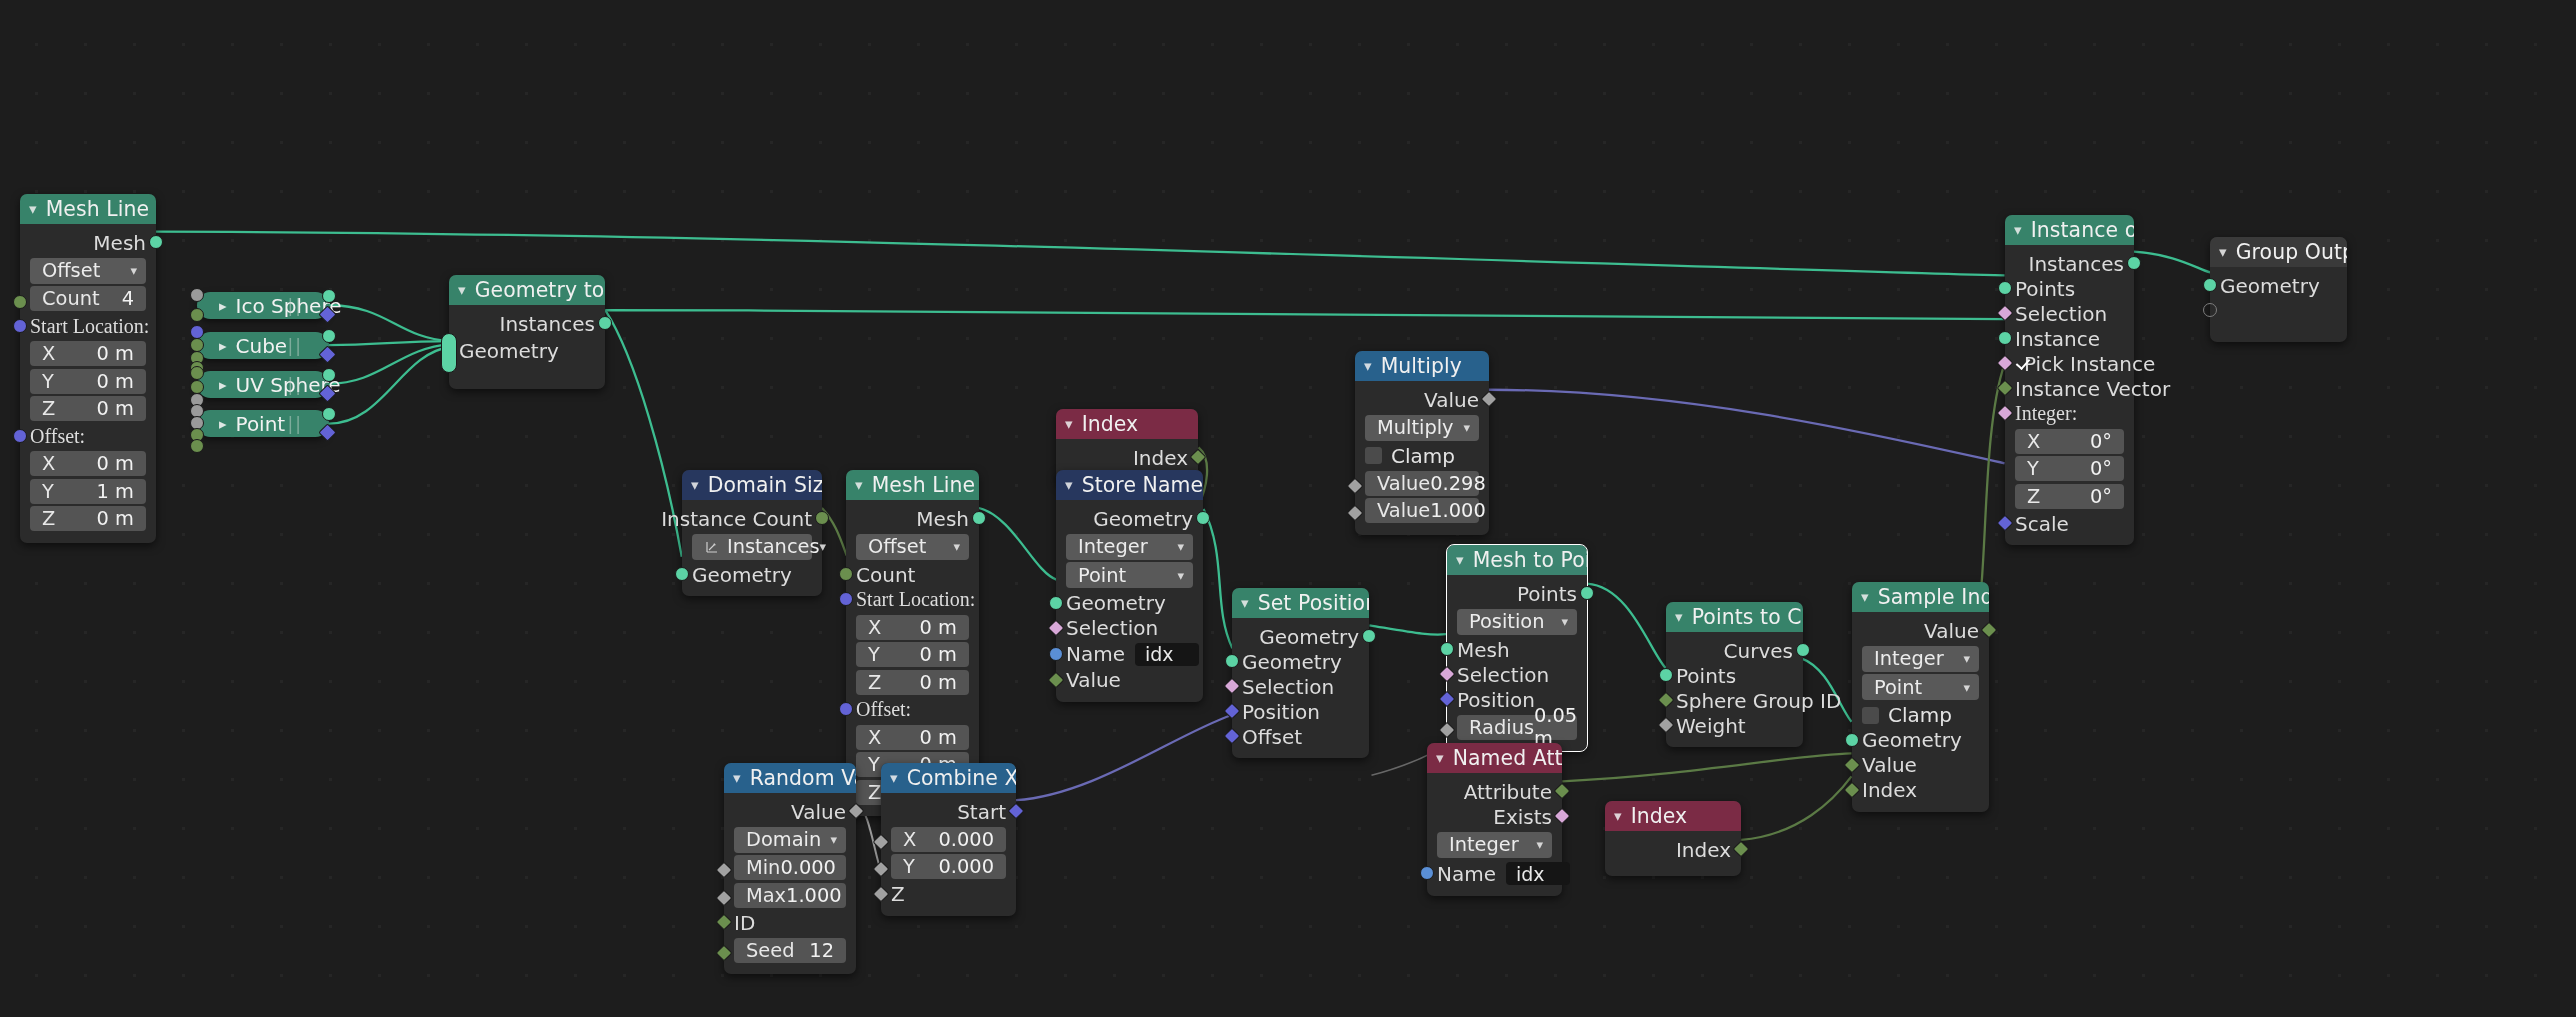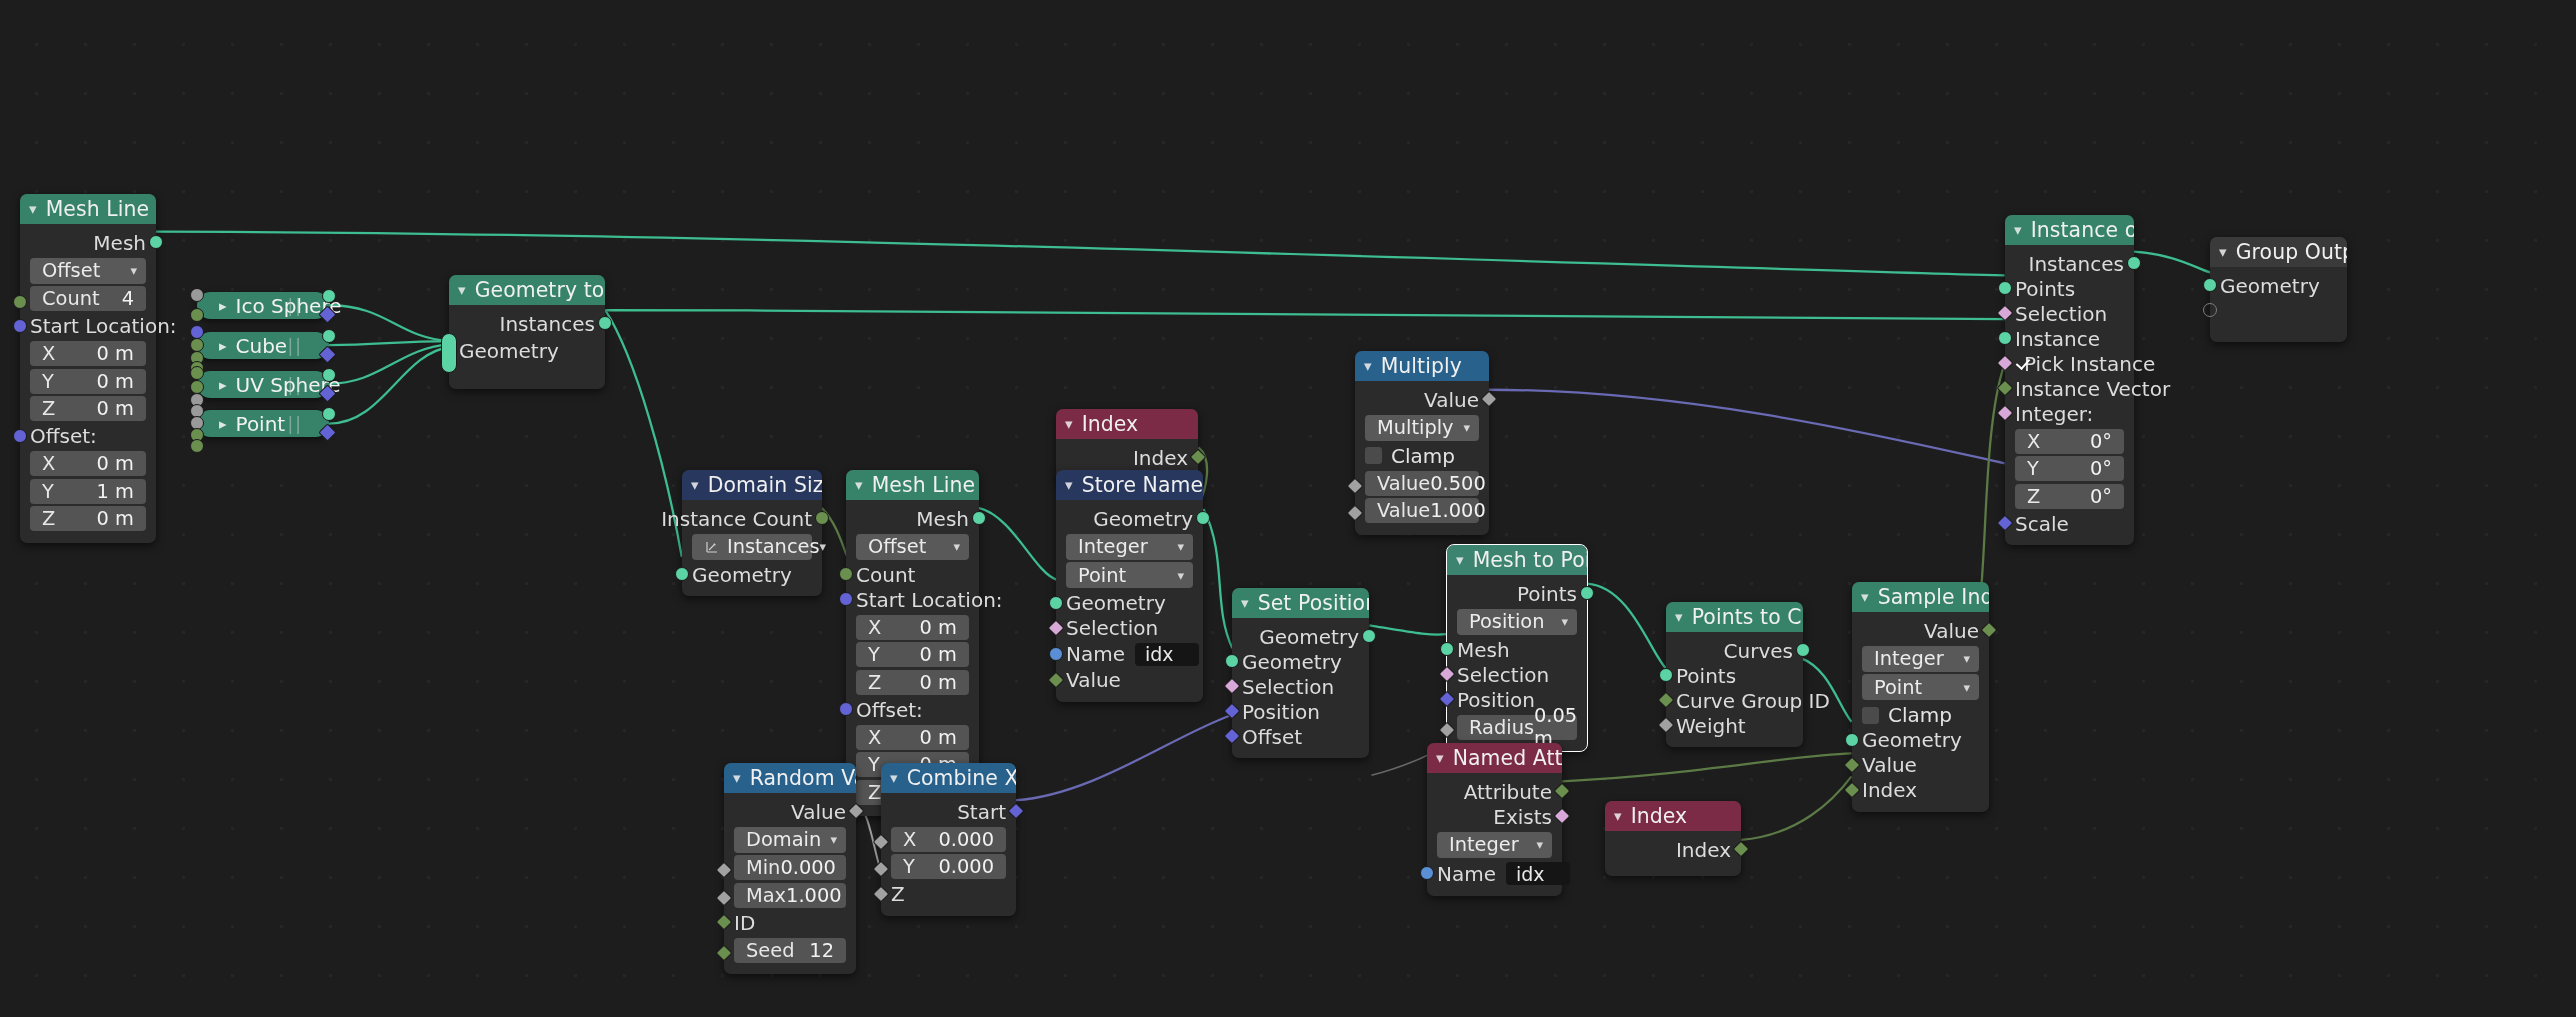--- a/index.html
+++ b/index.html
@@ -63,7 +63,7 @@
     white-space: nowrap;
   }
   .row.out { justify-content: flex-end; }
-  .row.lbl { color:#dddddd; }
+  .row.lbl { color:#dddddd;font-family:Liberation Serif, serif; }
 
   
   .field {

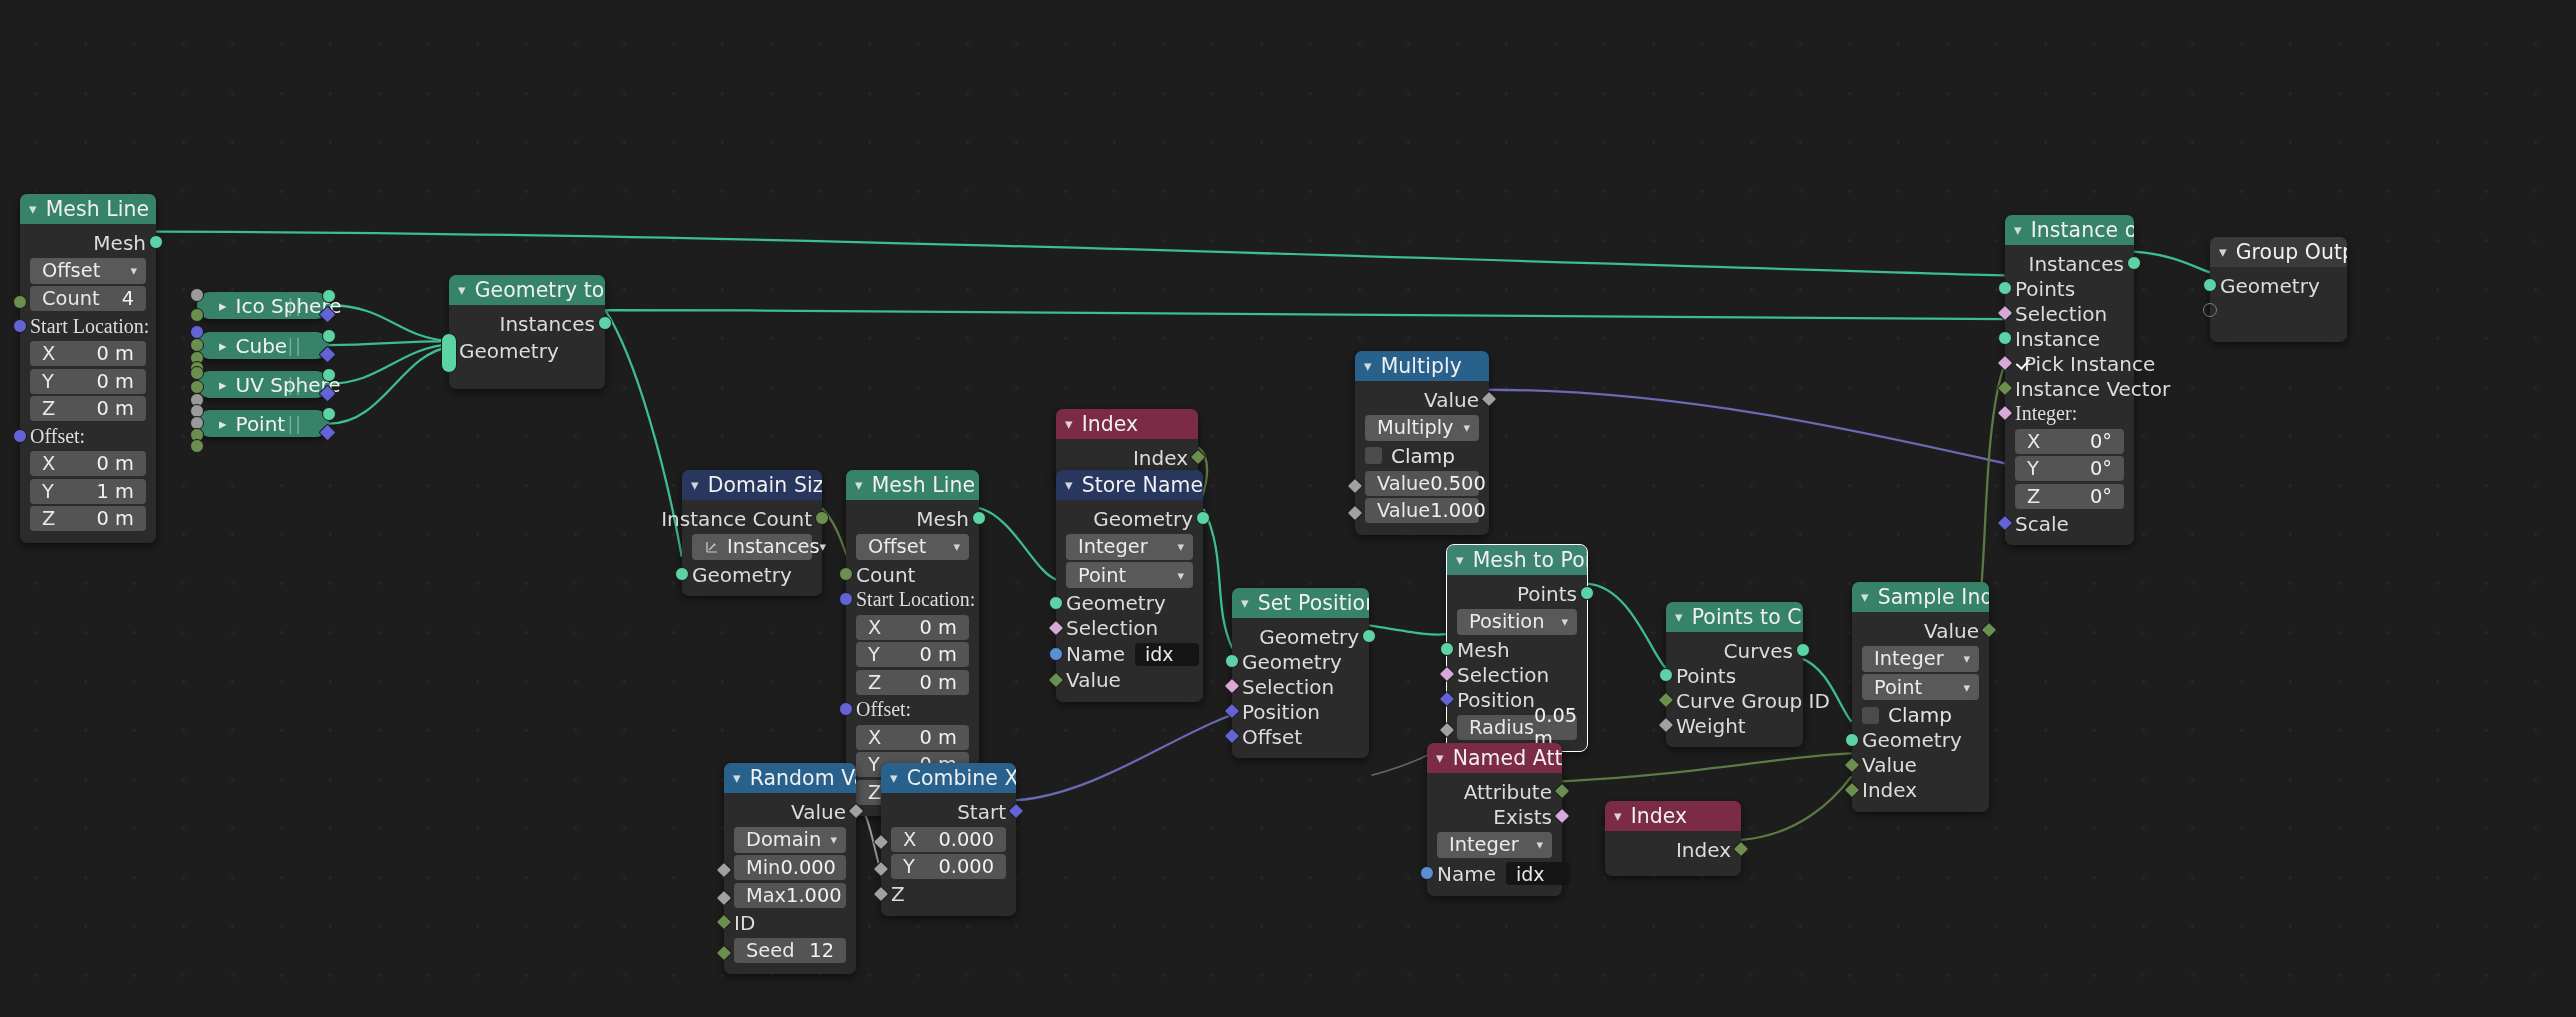--- a/index.html
+++ b/index.html
@@ -455,7 +455,7 @@
         <span class="sk dia l s-flt" style="position:absolute; top:9px;"></span>
         <div class="field">
           <span>Value</span>
-          <span class="v">0.500</span>
+          <span class="v">0.298</span>
         </div>
       </div>
       <div style="position:relative;">

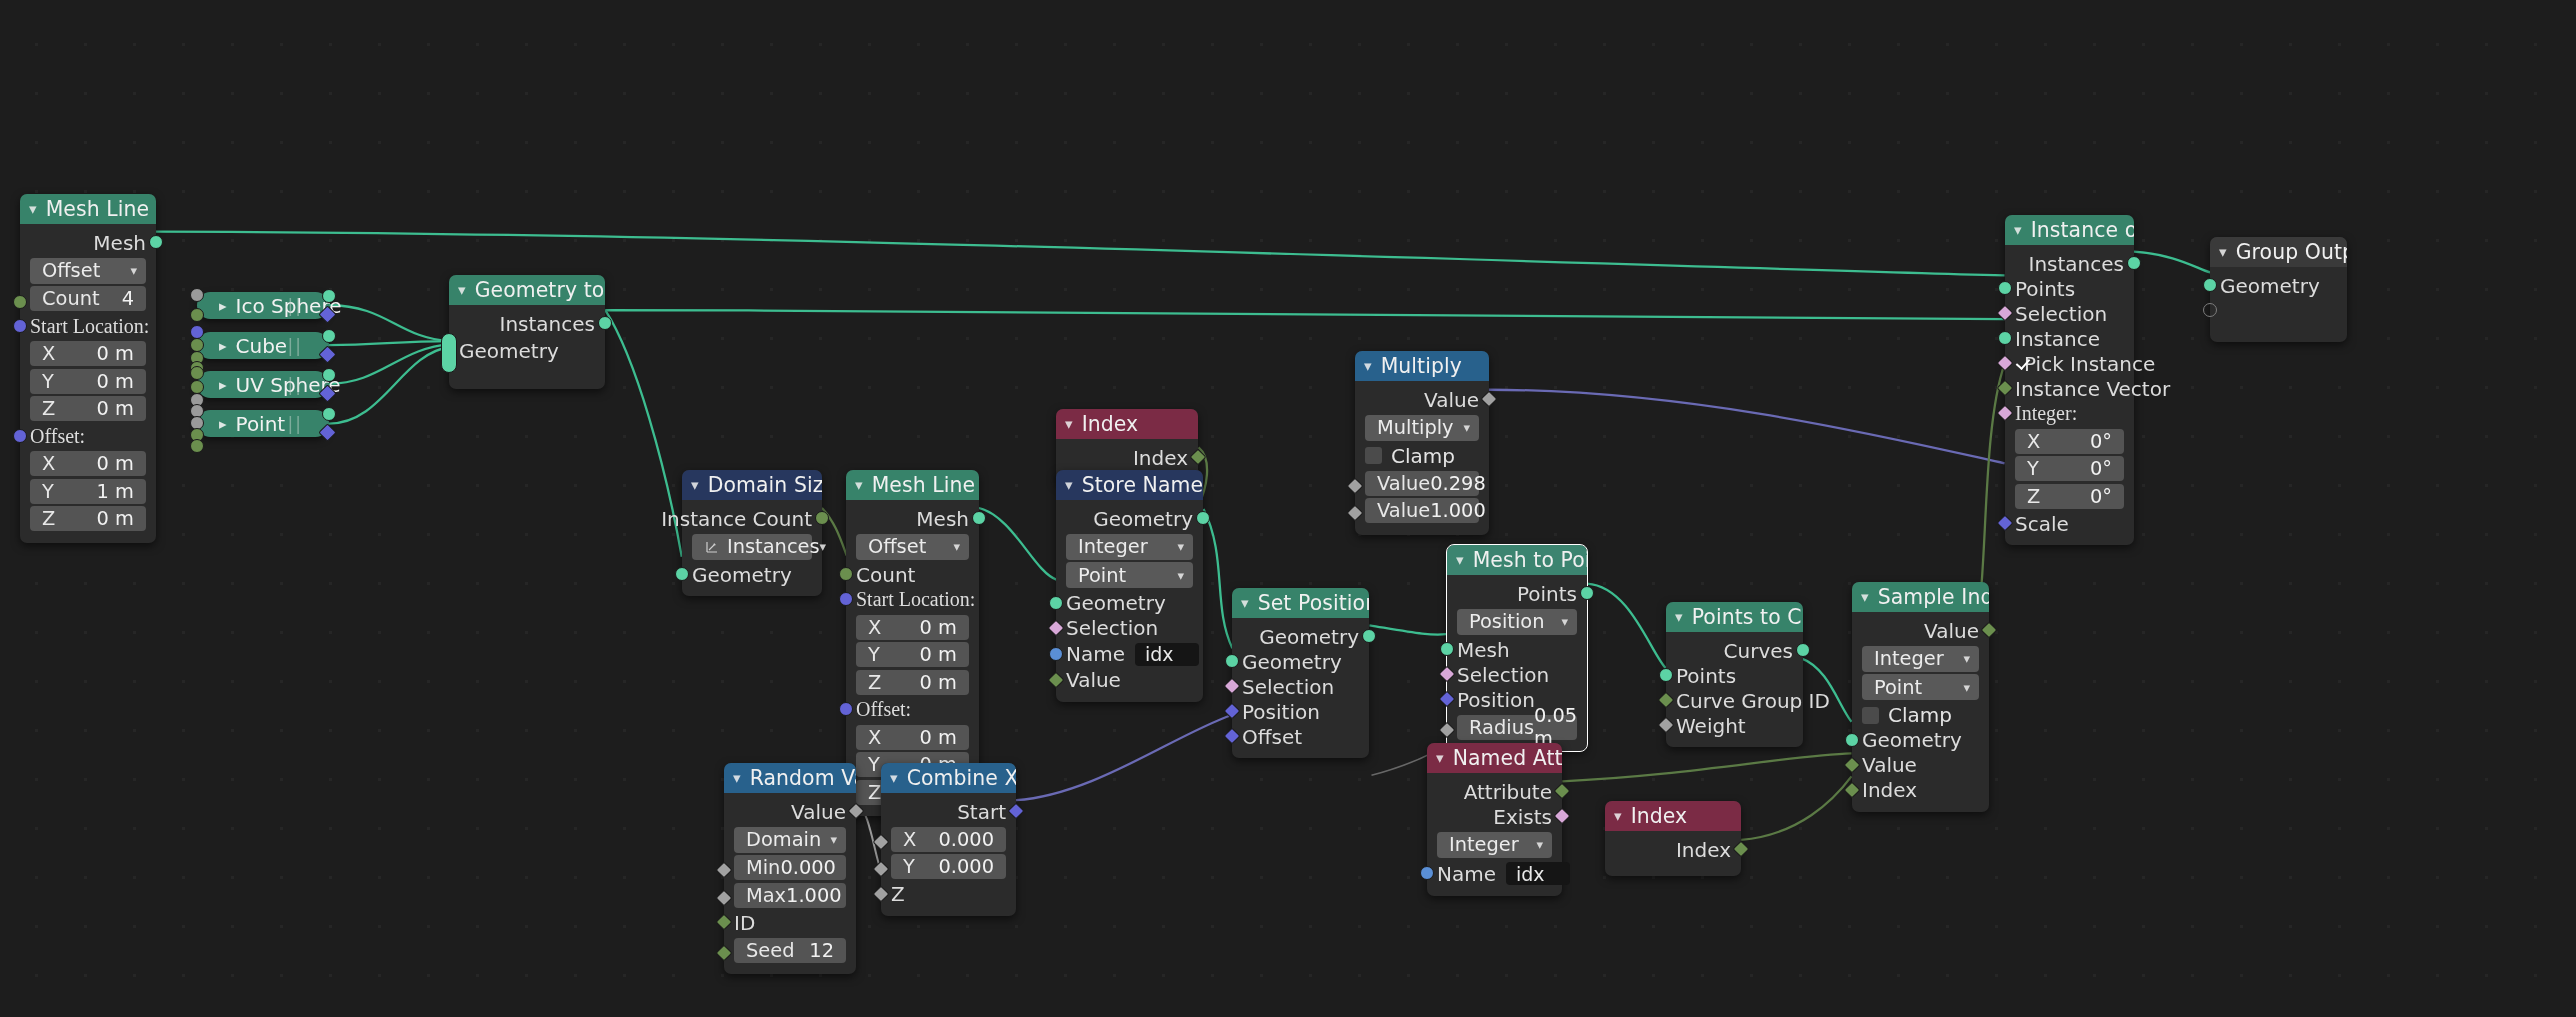--- a/index.html
+++ b/index.html
@@ -549,7 +549,7 @@
       </div>
       <div class="row">
         <span class="sk dia l s-int" style="top:6px;"></span>
-        <span>Curve Group ID</span>
+        <span>Sphere Group ID</span>
       </div>
       <div class="row">
         <span class="sk dia l s-flt" style="top:6px;"></span>

